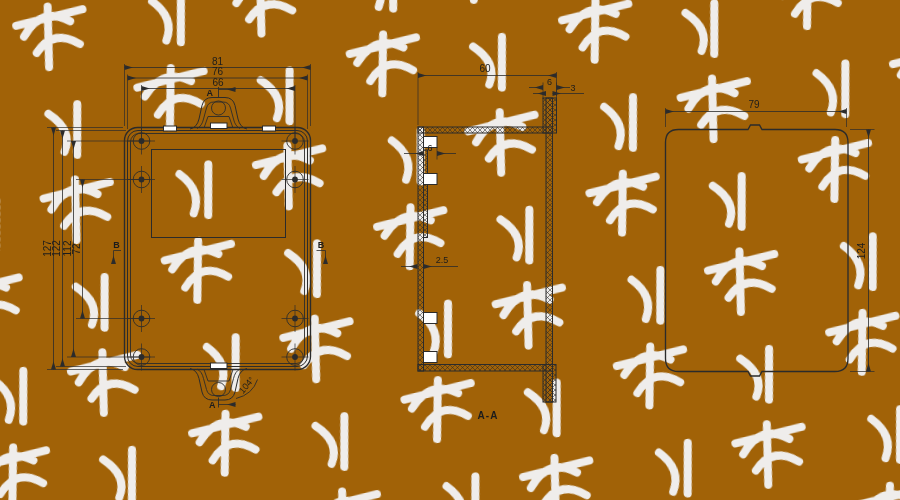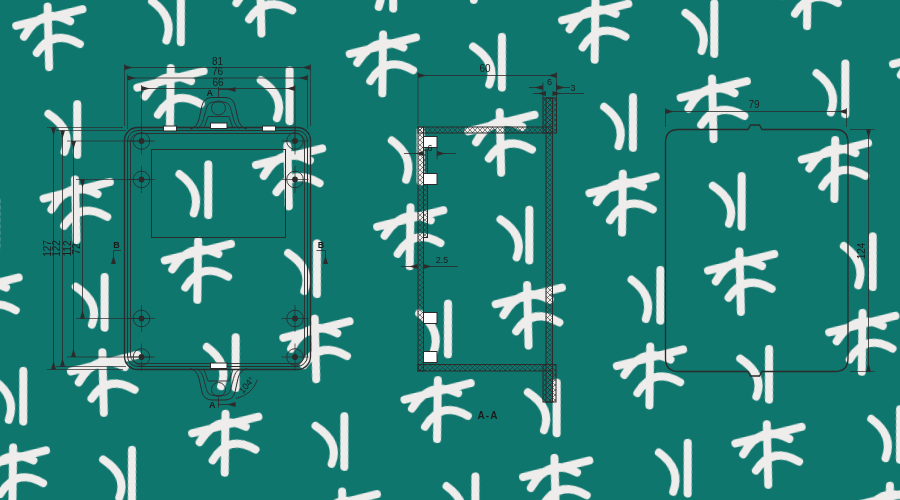--- a/index.html
+++ b/index.html
@@ -3,7 +3,7 @@
 <meta charset="utf-8">
 <style>
   html,body{margin:0;padding:0;background:#ffffff;}
-  .stage{position:relative;width:900px;height:500px;background:#0f766e;overflow:hidden;
+  .stage{position:relative;width:900px;height:500px;background:#a16207;overflow:hidden;
          font-family:"Liberation Sans", sans-serif;}
   svg{position:absolute;left:0;top:0;}
   text{font-family:"Liberation Sans", sans-serif;fill:#1c1c1c;}

